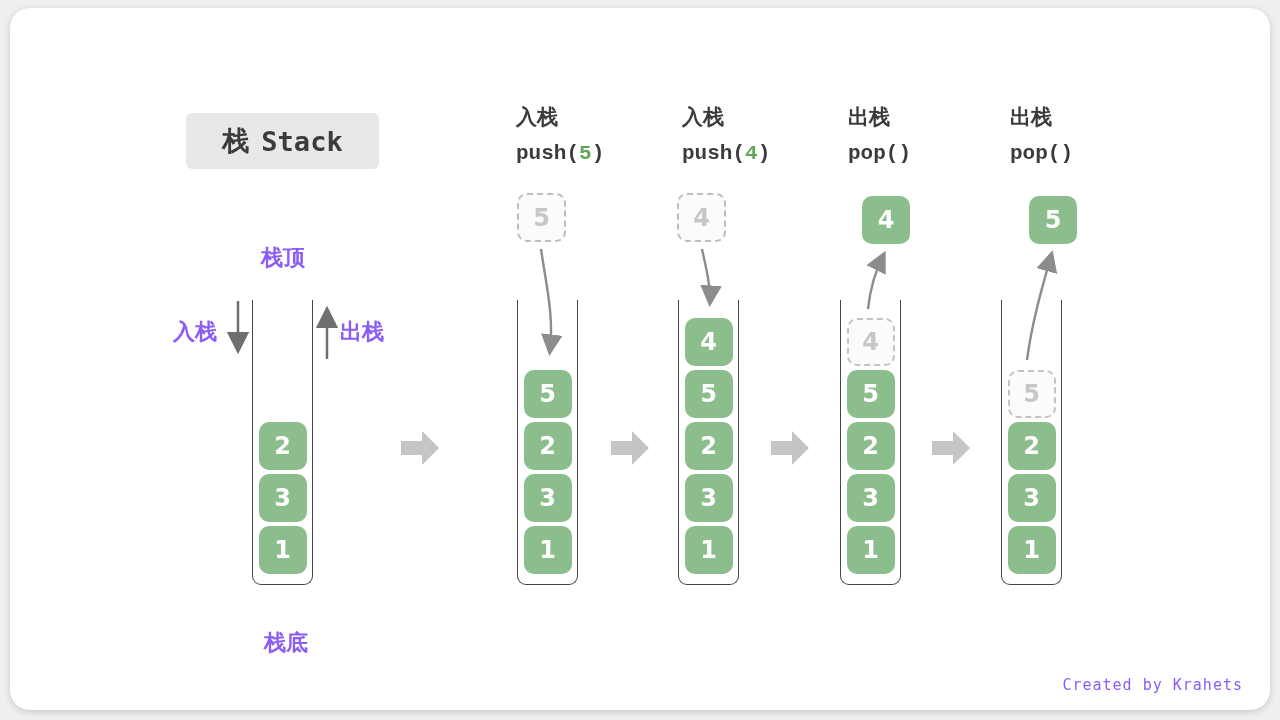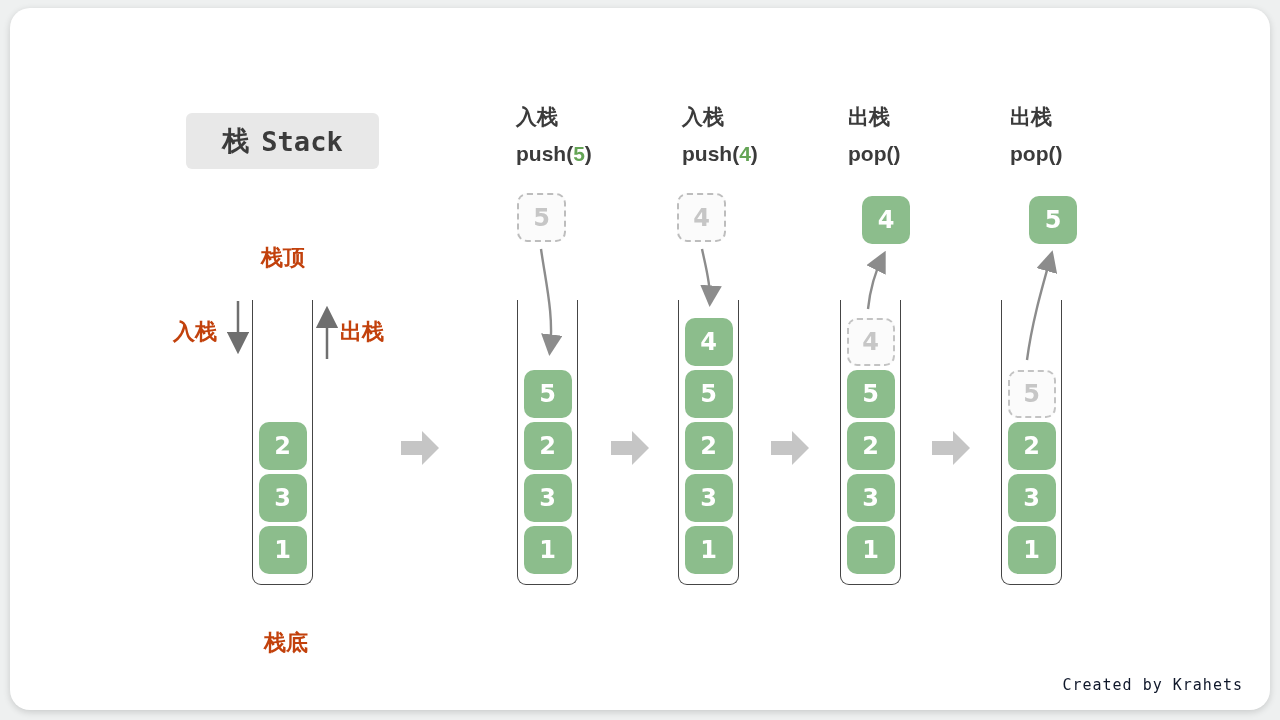--- a/index.html
+++ b/index.html
@@ -24,7 +24,7 @@
   .col-header { position: absolute; top: 107px; color: #3b3b3b; }
   .col-header .zh { font-size: 21px; font-weight: bold; line-height: 1; margin-bottom: 15px; }
   .col-header .code {
-    font-family: Liberation Sans, sans-serif;
+    font-family: Liberation Mono, monospace;
     font-size: 21px; font-weight: 600; line-height: 1;
   }
   .col-header .arg { color: #64a455; font-weight: bold; }

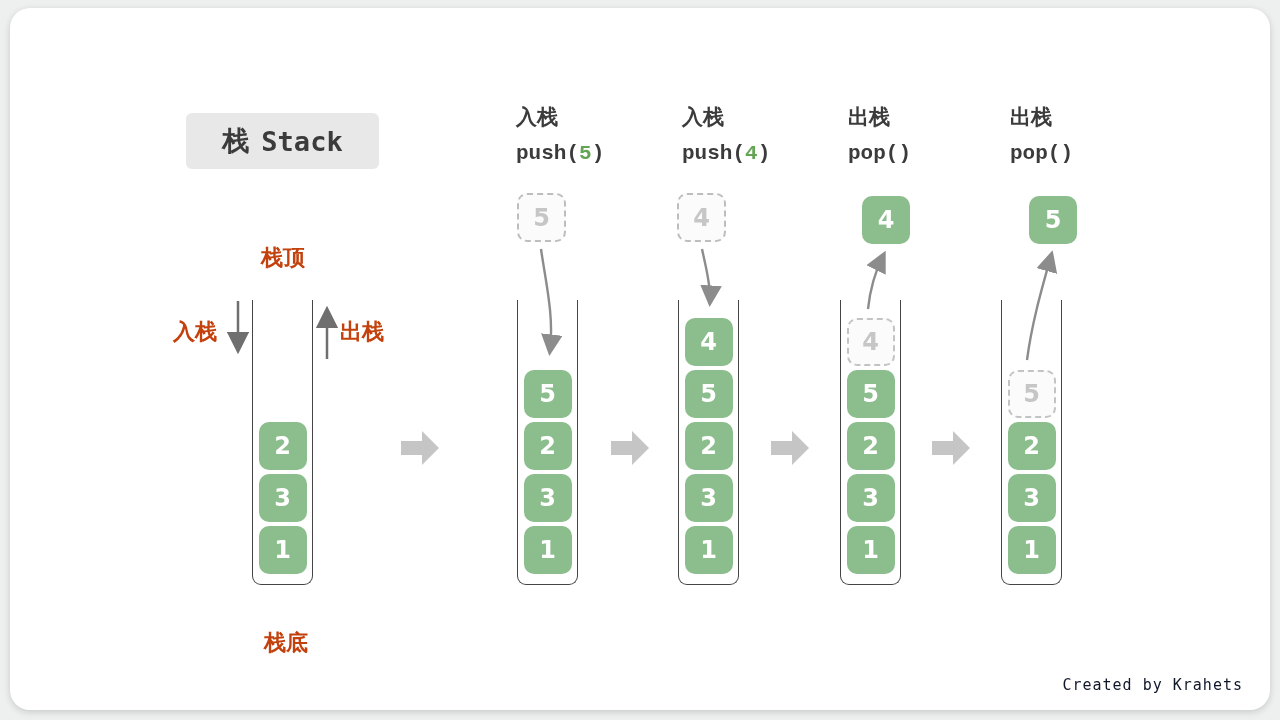--- a/index.html
+++ b/index.html
@@ -52,7 +52,7 @@
   }
   .top-box.ghost { background: #fbfbfb; border: 2px dashed #bdbdbd; color: #c6c6c6; }
   .top-box.solid { background: #8cbd8c; color: #ffffff; width: 48px; height: 48px; }
-  .side-label { position: absolute; font-size: 22px; font-weight: bold; color: #c2410c; white-space: nowrap; }
+  .side-label { position: absolute; font-size: 22px; font-weight: bold; color: #8b5cf6; white-space: nowrap; }
   .center-x { transform: translateX(-50%); }
   .watermark {
     position: absolute; top: 676px; right: 37px;

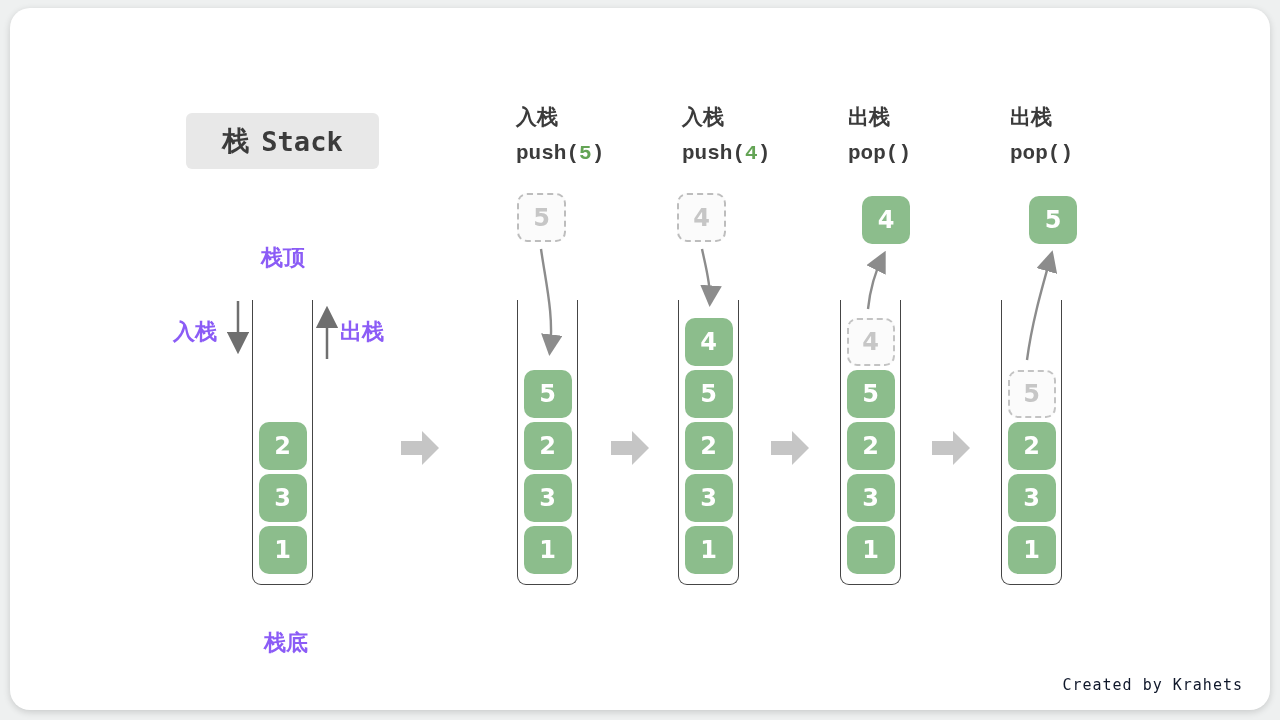--- a/index.html
+++ b/index.html
@@ -57,7 +57,7 @@
   .watermark {
     position: absolute; top: 676px; right: 37px;
     font-family: "DejaVu Sans Mono", "Liberation Mono", monospace;
-    font-size: 15px; color: #0f172a; letter-spacing: 1px;
+    font-size: 15px; color: #8b5cf6; letter-spacing: 1px;
   }
   #overlay { position: absolute; left: 0; top: 0; width: 1280px; height: 720px; pointer-events: none; }
 </style>

